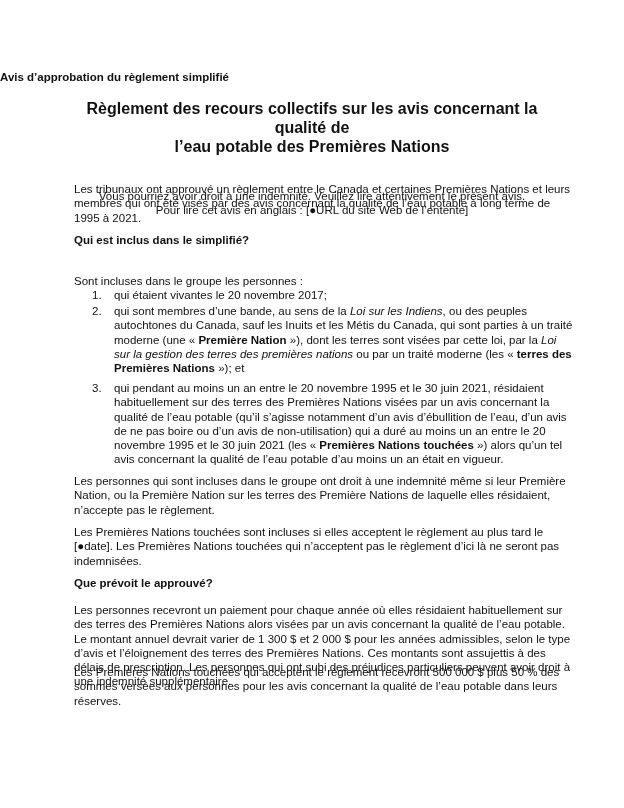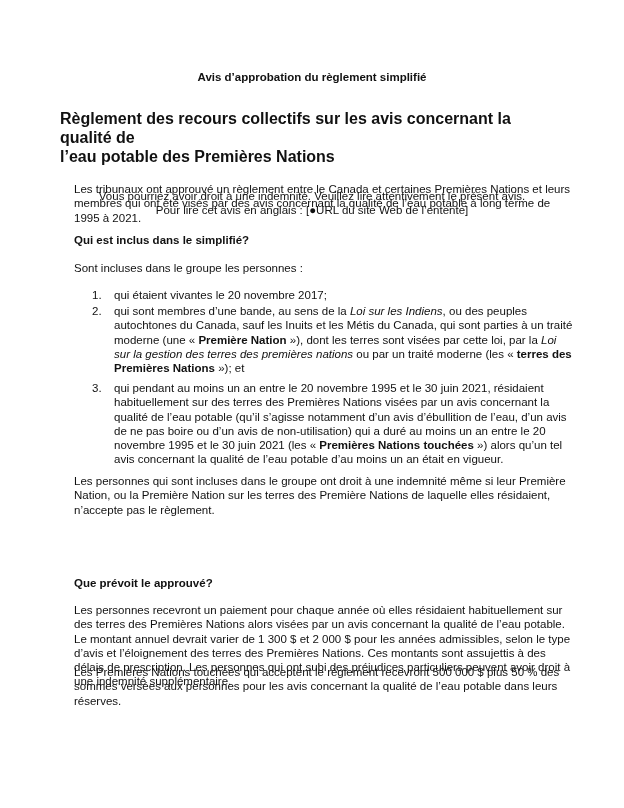--- a/index.html
+++ b/index.html
@@ -5,7 +5,7 @@
   html, body { margin:0; padding:0; background:#ffffff; }
   body { width:624px; height:808px; overflow:hidden; font-family:"Liberation Sans", sans-serif; color:#111; }
   .page { position:relative; width:624px; height:808px; }
-  .pre-title { position:absolute; top:71px; left:0; width:624px; text-align:center; font-size:11.5px; font-weight:bold; }
+  .pre-title { position:absolute; top:71px; left:0; width:624px; text-align:left; font-size:11.5px; font-weight:bold; }
   .title { position:absolute; top:109px; left:60px; width:504px; font-size:16px; font-weight:bold; line-height:19px; }
   .subtitle { position:absolute; top:141px; left:40px; width:544px; text-align:center; font-size:11.5px; font-weight:normal; line-height:14px;margin-top:48px; }
   .block { position:absolute; left:74px; width:500px; font-size:11.5px; line-height:14.3px; }

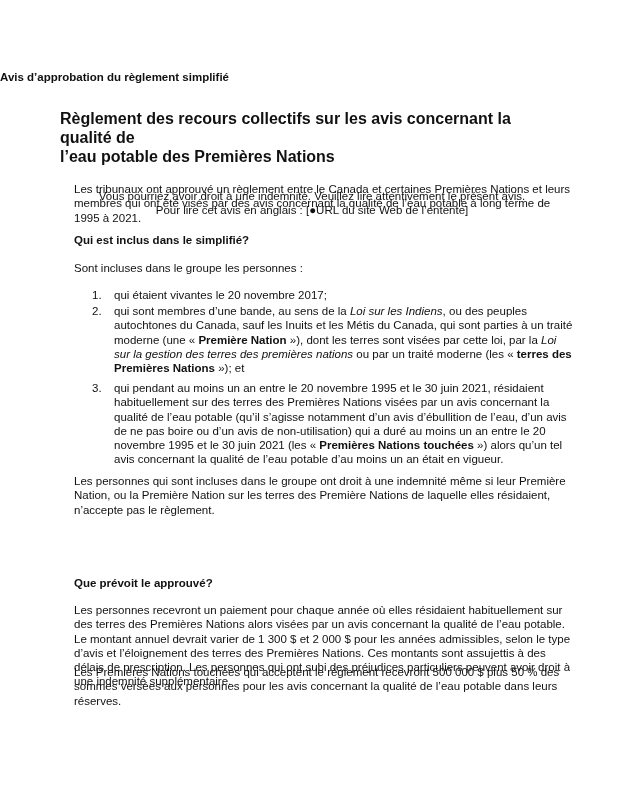--- a/index.html
+++ b/index.html
@@ -6,7 +6,7 @@
   body { width:624px; height:808px; overflow:hidden; font-family:"Liberation Sans", sans-serif; color:#111; }
   .page { position:relative; width:624px; height:808px; }
   .pre-title { position:absolute; top:71px; left:0; width:624px; text-align:left; font-size:11.5px; font-weight:bold; }
-  .title { position:absolute; top:109px; left:60px; width:504px; font-size:16px; font-weight:bold; line-height:19px; }
+  .title { position:absolute; top:99px; left:60px; width:504px; text-align:center; font-size:16px; font-weight:bold; line-height:19px; }
   .subtitle { position:absolute; top:141px; left:40px; width:544px; text-align:center; font-size:11.5px; font-weight:normal; line-height:14px;margin-top:48px; }
   .block { position:absolute; left:74px; width:500px; font-size:11.5px; line-height:14.3px; }
   .heading { font-weight:bold; }

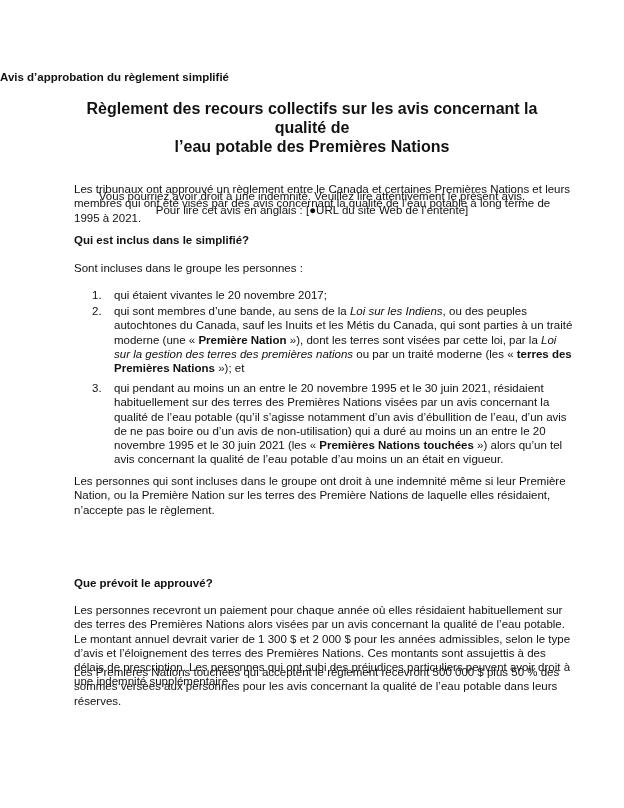--- a/index.html
+++ b/index.html
@@ -36,7 +36,7 @@
 
   <div class="block heading" style="top:233px;">Qui est inclus dans le simplifié?</div>
 
-  <div class="block" style="top:261px;">Sont incluses dans le groupe les personnes :</div>
+  <div class="block" style="top:274px;">Sont incluses dans le groupe les personnes :</div>
 
   <div class="li" style="top:288px;">
     <span class="num">1.</span>

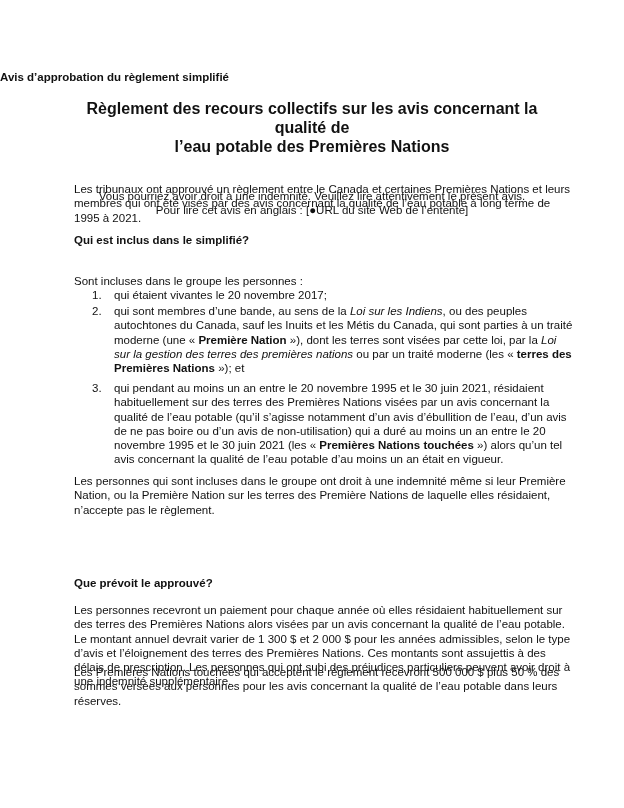--- a/index.html
+++ b/index.html
@@ -55,6 +55,7 @@
 
   <div class="block" style="top:474px;">Les personnes qui sont incluses dans le groupe ont droit à une indemnité même si leur Première Nation, ou la Première Nation sur les terres des Première Nations de laquelle elles résidaient, n’accepte pas le règlement.</div>
 
+  <div class="block" style="top:525px;">Les Premières Nations touchées sont incluses si elles acceptent le règlement au plus tard le [●date]. Les Premières Nations touchées qui n’acceptent pas le règlement d’ici là ne seront pas indemnisées.</div>
 
   <div class="block heading" style="top:576px;">Que prévoit le approuvé?</div>
 

